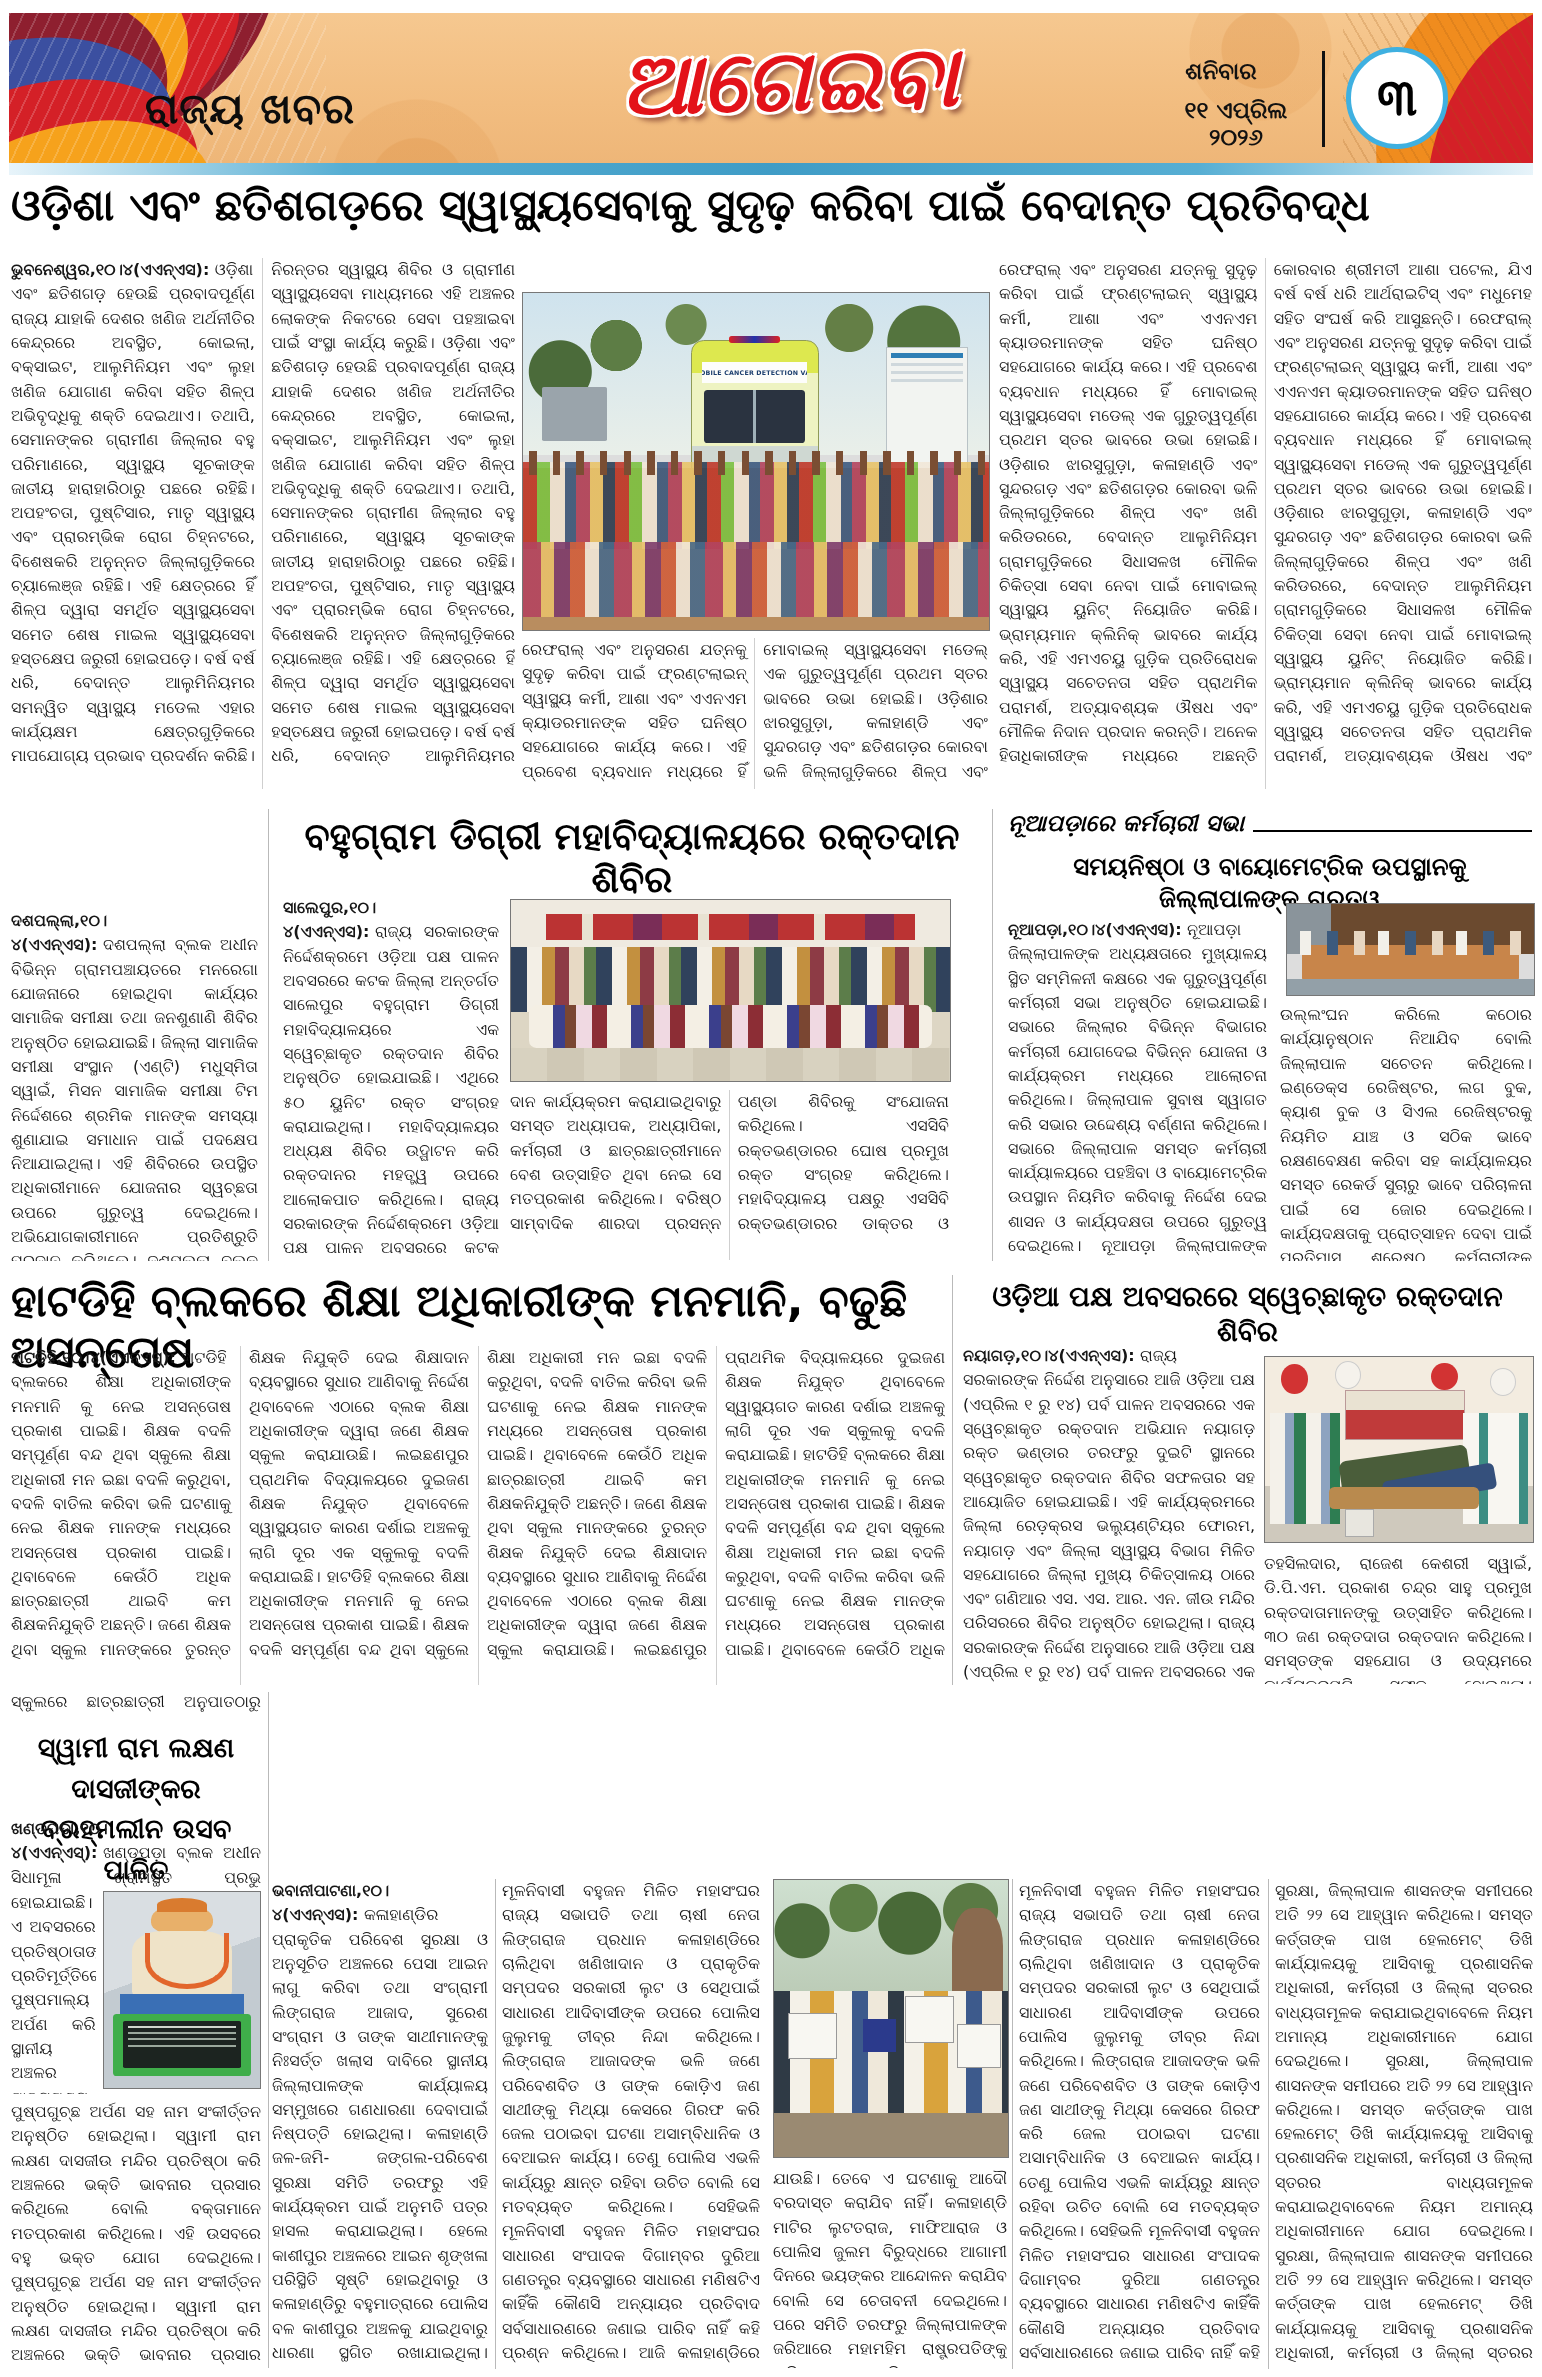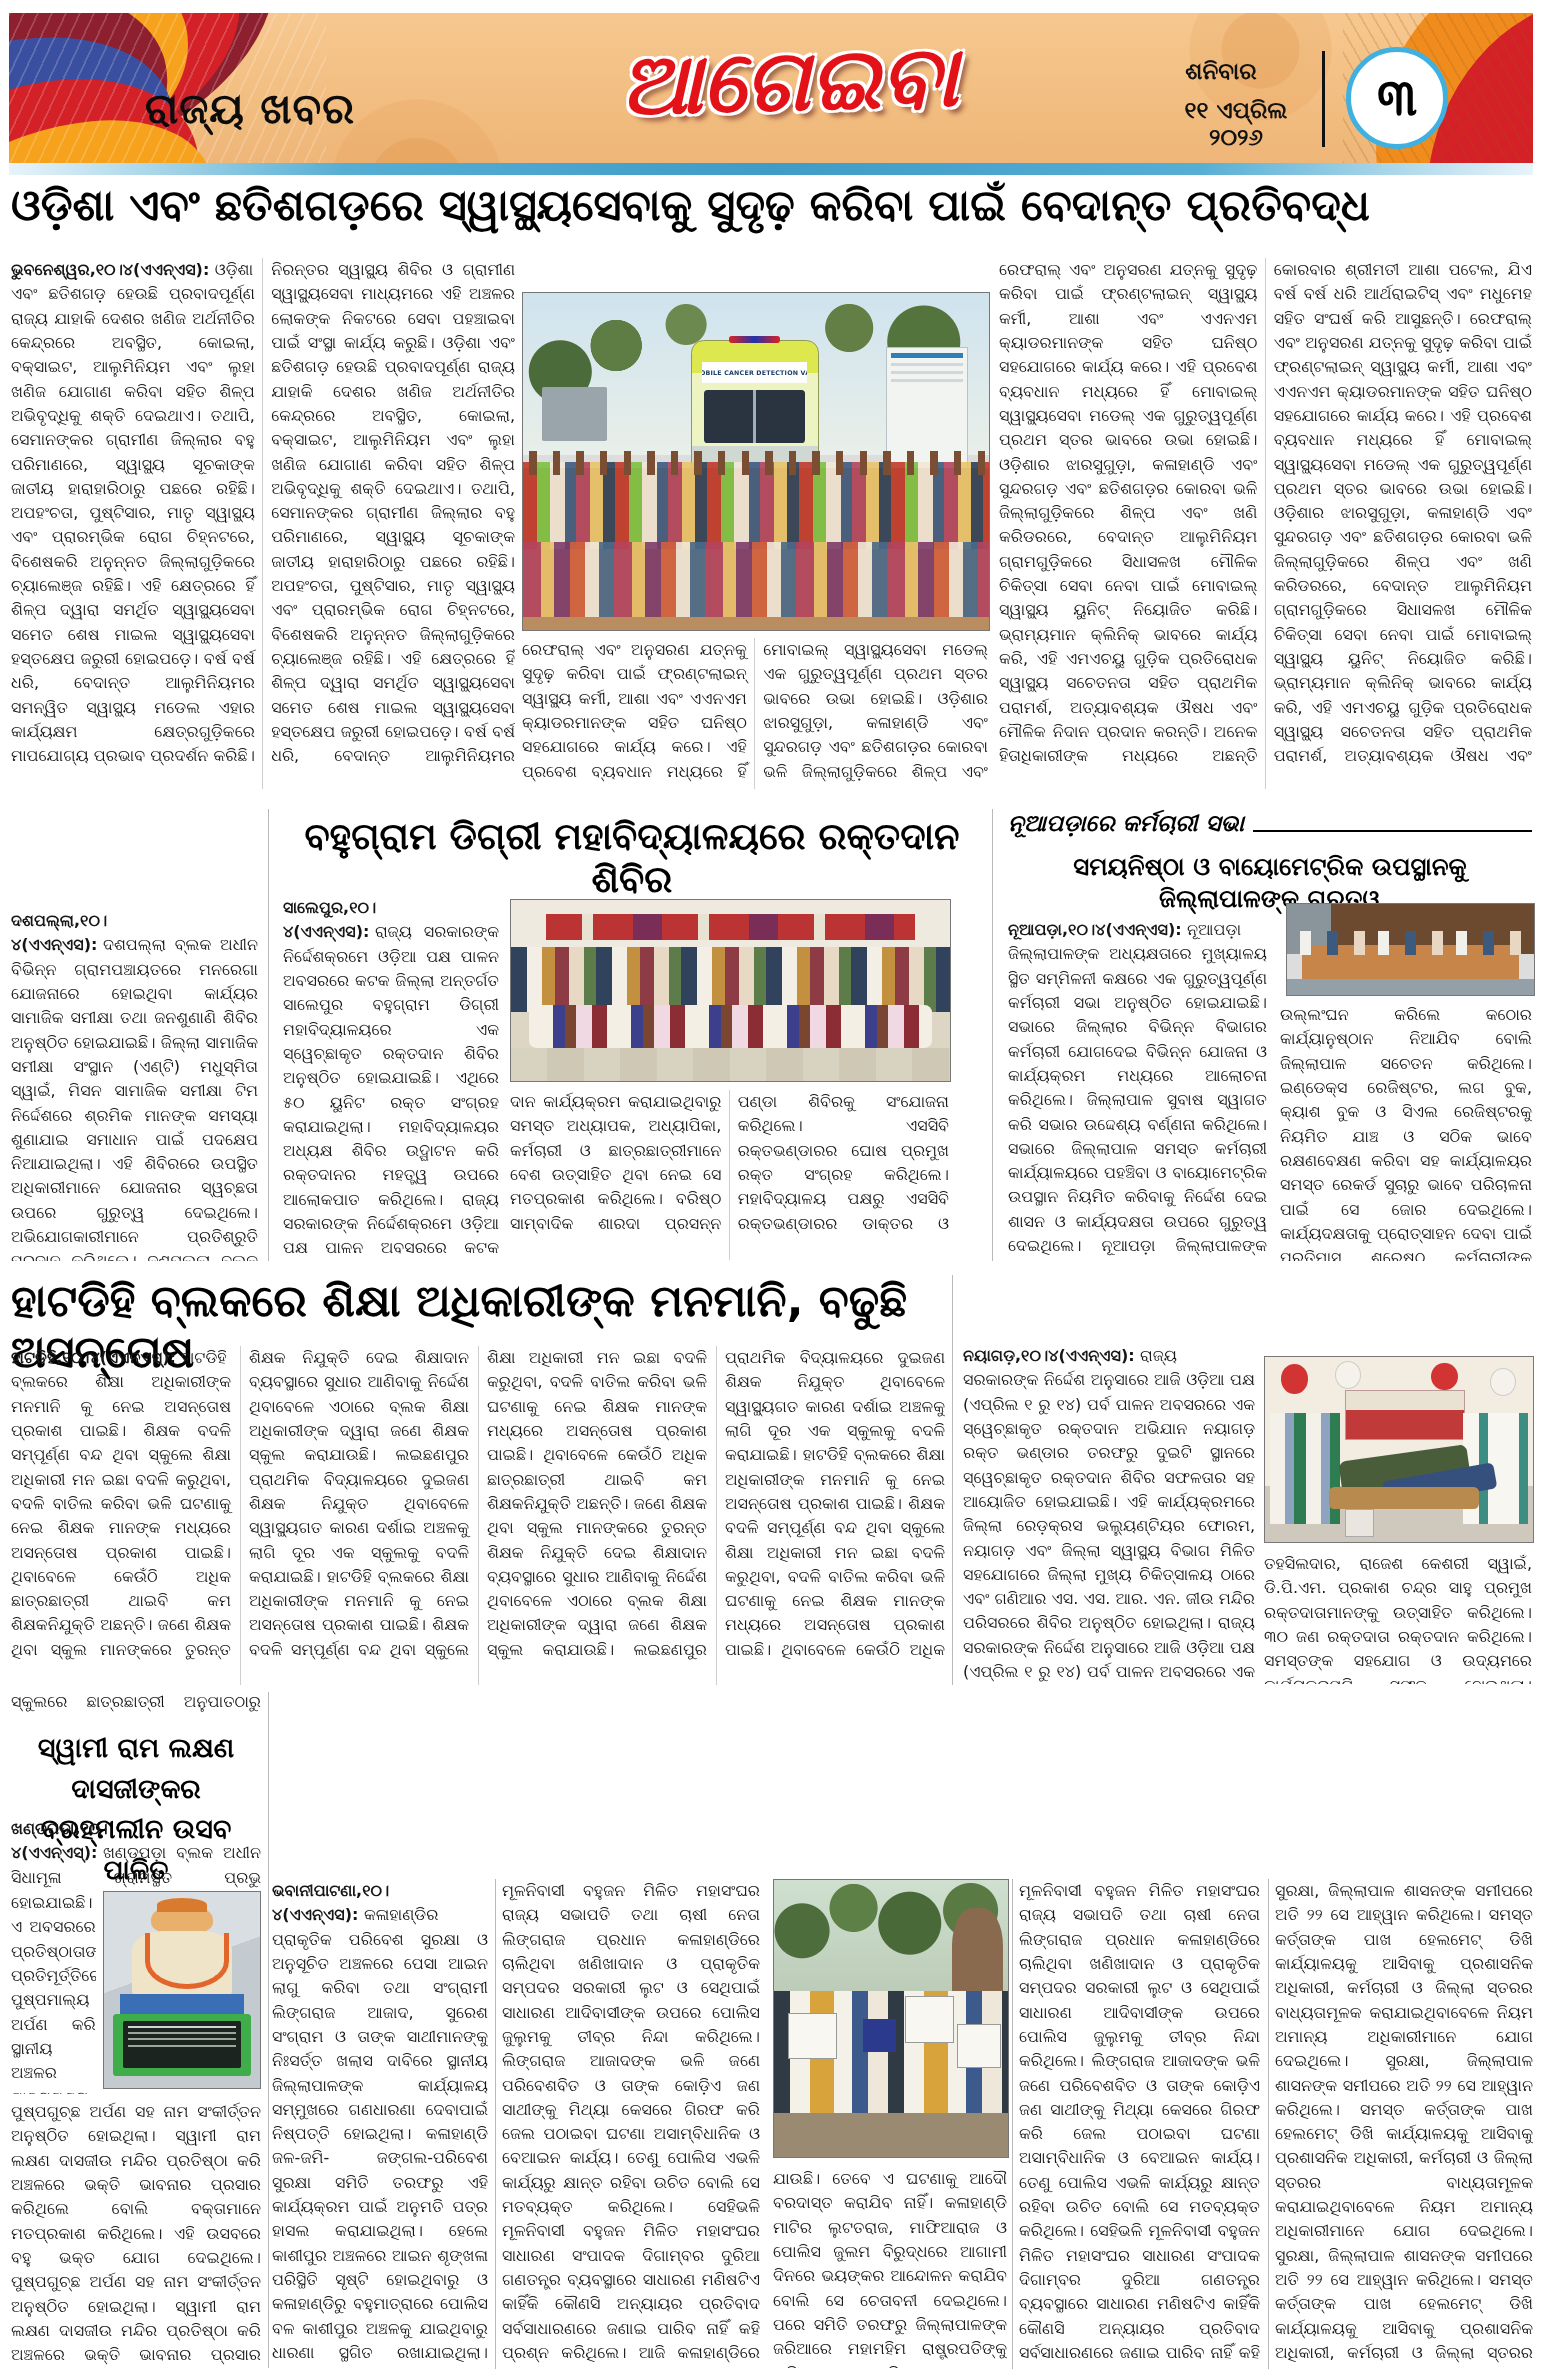--- a/index.html
+++ b/index.html
@@ -167,6 +167,7 @@
     <b class="dl">ହାଟଡିହି,୧୦।୪(ଏଏନ୍ଏସ୍):</b><span>ହାଟଡିହି ବ୍ଲକରେ ଶିକ୍ଷା ଅଧିକାରୀଙ୍କ ମନମାନି କୁ ନେଇ ଅସନ୍ତୋଷ ପ୍ରକାଶ ପାଇଛି। ଶିକ୍ଷକ ବଦଳି ସମ୍ପୂର୍ଣ୍ଣ ବନ୍ଦ ଥିବା ସ୍କୁଲେ ଶିକ୍ଷା ଅଧିକାରୀ ମନ ଇଛା ବଦଳି କରୁଥିବା, ବଦଳି ବାତିଲ କରିବା ଭଳି ଘଟଣାକୁ ନେଇ ଶିକ୍ଷକ ମାନଙ୍କ ମଧ୍ୟରେ ଅସନ୍ତୋଷ ପ୍ରକାଶ ପାଇଛି। ଥିବାବେଳେ କେଉଁଠି ଅଧିକ ଛାତ୍ରଛାତ୍ରୀ ଥାଇବି କମ ଶିକ୍ଷକନିଯୁକ୍ତି ଅଛନ୍ତି। ଜଣେ ଶିକ୍ଷକ ଥିବା ସ୍କୁଲ ମାନଙ୍କରେ ତୁରନ୍ତ ଶିକ୍ଷକ ନିଯୁକ୍ତି ଦେଇ ଶିକ୍ଷାଦାନ ବ୍ୟବସ୍ଥାରେ ସୁଧାର ଆଣିବାକୁ ନିର୍ଦ୍ଦେଶ ଥିବାବେଳେ ଏଠାରେ ବ୍ଲକ ଶିକ୍ଷା ଅଧିକାରୀଙ୍କ ଦ୍ୱାରା ଜଣେ ଶିକ୍ଷକ ସ୍କୁଲ କରାଯାଉଛି। ଲଇଛଣପୁର ପ୍ରାଥମିକ ବିଦ୍ୟାଳୟରେ ଦୁଇଜଣ ଶିକ୍ଷକ ନିଯୁକ୍ତ ଥିବାବେଳେ ସ୍ୱାସ୍ଥ୍ୟଗତ କାରଣ ଦର୍ଶାଇ ଅଞ୍ଚଳକୁ ଲାଗି ଦୂର ଏକ ସ୍କୁଲକୁ ବଦଳି କରାଯାଇଛି। ହାଟଡିହି ବ୍ଲକରେ ଶିକ୍ଷା ଅଧିକାରୀଙ୍କ ମନମାନି କୁ ନେଇ ଅସନ୍ତୋଷ ପ୍ରକାଶ ପାଇଛି। ଶିକ୍ଷକ ବଦଳି ସମ୍ପୂର୍ଣ୍ଣ ବନ୍ଦ ଥିବା ସ୍କୁଲେ ଶିକ୍ଷା ଅଧିକାରୀ ମନ ଇଛା ବଦଳି କରୁଥିବା, ବଦଳି ବାତିଲ କରିବା ଭଳି ଘଟଣାକୁ ନେଇ ଶିକ୍ଷକ ମାନଙ୍କ ମଧ୍ୟରେ ଅସନ୍ତୋଷ ପ୍ରକାଶ ପାଇଛି। ଥିବାବେଳେ କେଉଁଠି ଅଧିକ ଛାତ୍ରଛାତ୍ରୀ ଥାଇବି କମ ଶିକ୍ଷକନିଯୁକ୍ତି ଅଛନ୍ତି। ଜଣେ ଶିକ୍ଷକ ଥିବା ସ୍କୁଲ ମାନଙ୍କରେ ତୁରନ୍ତ ଶିକ୍ଷକ ନିଯୁକ୍ତି ଦେଇ ଶିକ୍ଷାଦାନ ବ୍ୟବସ୍ଥାରେ ସୁଧାର ଆଣିବାକୁ ନିର୍ଦ୍ଦେଶ ଥିବାବେଳେ ଏଠାରେ ବ୍ଲକ ଶିକ୍ଷା ଅଧିକାରୀଙ୍କ ଦ୍ୱାରା ଜଣେ ଶିକ୍ଷକ ସ୍କୁଲ କରାଯାଉଛି। ଲଇଛଣପୁର ପ୍ରାଥମିକ ବିଦ୍ୟାଳୟରେ ଦୁଇଜଣ ଶିକ୍ଷକ ନିଯୁକ୍ତ ଥିବାବେଳେ ସ୍ୱାସ୍ଥ୍ୟଗତ କାରଣ ଦର୍ଶାଇ ଅଞ୍ଚଳକୁ ଲାଗି ଦୂର ଏକ ସ୍କୁଲକୁ ବଦଳି କରାଯାଇଛି। ହାଟଡିହି ବ୍ଲକରେ ଶିକ୍ଷା ଅଧିକାରୀଙ୍କ ମନମାନି କୁ ନେଇ ଅସନ୍ତୋଷ ପ୍ରକାଶ ପାଇଛି। ଶିକ୍ଷକ ବଦଳି ସମ୍ପୂର୍ଣ୍ଣ ବନ୍ଦ ଥିବା ସ୍କୁଲେ ଶିକ୍ଷା ଅଧିକାରୀ ମନ ଇଛା ବଦଳି କରୁଥିବା, ବଦଳି ବାତିଲ କରିବା ଭଳି ଘଟଣାକୁ ନେଇ ଶିକ୍ଷକ ମାନଙ୍କ ମଧ୍ୟରେ ଅସନ୍ତୋଷ ପ୍ରକାଶ ପାଇଛି। ଥିବାବେଳେ କେଉଁଠି ଅଧିକ ଛାତ୍ରଛାତ୍ରୀ ଥାଇବି କମ ଶିକ୍ଷକନିଯୁକ୍ତି ଅଛନ୍ତି। ଜଣେ ଶିକ୍ଷକ ଥିବା ସ୍କୁଲ ମାନଙ୍କରେ ତୁରନ୍ତ ଶିକ୍ଷକ ନିଯୁକ୍ତି ଦେଇ ଶିକ୍ଷାଦାନ ବ୍ୟବସ୍ଥାରେ ସୁଧାର ଆଣିବାକୁ ନିର୍ଦ୍ଦେଶ ଥିବାବେଳେ ଏଠାରେ ବ୍ଲକ ଶିକ୍ଷା ଅଧିକାରୀଙ୍କ ଦ୍ୱାରା ଜଣେ ଶିକ୍ଷକ ସ୍କୁଲ କରାଯାଉଛି। ଲଇଛଣପୁର ପ୍ରାଥମିକ ବିଦ୍ୟାଳୟରେ ଦୁଇଜଣ ଶିକ୍ଷକ ନିଯୁକ୍ତ ଥିବାବେଳେ ସ୍ୱାସ୍ଥ୍ୟଗତ କାରଣ ଦର୍ଶାଇ ଅଞ୍ଚଳକୁ ଲାଗି ଦୂର ଏକ ସ୍କୁଲକୁ ବଦଳି କରାଯାଇଛି।</span>
   </div>
 
+  <div class="abs hl center" style="left:963px;top:1279px;width:569px;font-size:28px;line-height:1.25;">ଓଡ଼ିଆ ପକ୍ଷ ଅବସରରେ ସ୍ୱେଚ୍ଛାକୃତ ରକ୍ତଦାନ ଶିବିର</div>
   <div class="abs body-txt" style="left:963px;top:1344px;width:292px;height:341px;">
     <b class="dl">ନୟାଗଡ଼,୧୦।୪(ଏଏନ୍ଏସ):</b><span>ରାଜ୍ୟ ସରକାରଙ୍କ ନିର୍ଦ୍ଦେଶ ଅନୁସାରେ ଆଜି ଓଡ଼ିଆ ପକ୍ଷ (ଏପ୍ରିଲ ୧ ରୁ ୧୪) ପର୍ବ ପାଳନ ଅବସରରେ ଏକ ସ୍ୱେଚ୍ଛାକୃତ ରକ୍ତଦାନ ଅଭିଯାନ ନୟାଗଡ଼ ରକ୍ତ ଭଣ୍ଡାର ତରଫରୁ ଦୁଇଟି ସ୍ଥାନରେ ସ୍ୱେଚ୍ଛାକୃତ ରକ୍ତଦାନ ଶିବିର ସଫଳତାର ସହ ଆୟୋଜିତ ହୋଇଯାଇଛି। ଏହି କାର୍ଯ୍ୟକ୍ରମରେ ଜିଲ୍ଲା ରେଡ଼କ୍ରସ ଭଲ୍ୟୁଣ୍ଟିୟର ଫୋରମ, ନୟାଗଡ଼ ଏବଂ ଜିଲ୍ଲା ସ୍ୱାସ୍ଥ୍ୟ ବିଭାଗ ମିଳିତ ସହଯୋଗରେ ଜିଲ୍ଲା ମୁଖ୍ୟ ଚିକିତ୍ସାଳୟ ଠାରେ ଏବଂ ଗଣିଆର ଏସ. ଏସ. ଆର. ଏନ. ଜୀଉ ମନ୍ଦିର ପରିସରରେ ଶିବିର ଅନୁଷ୍ଠିତ ହୋଇଥିଲା। ରାଜ୍ୟ ସରକାରଙ୍କ ନିର୍ଦ୍ଦେଶ ଅନୁସାରେ ଆଜି ଓଡ଼ିଆ ପକ୍ଷ (ଏପ୍ରିଲ ୧ ରୁ ୧୪) ପର୍ବ ପାଳନ ଅବସରରେ ଏକ ସ୍ୱେଚ୍ଛାକୃତ ରକ୍ତଦାନ ଅଭିଯାନ ନୟାଗଡ଼ ରକ୍ତ ଭଣ୍ଡାର ତରଫରୁ ଦୁଇଟି ସ୍ଥାନରେ ସ୍ୱେଚ୍ଛାକୃତ ରକ୍ତଦାନ ଶିବିର ସଫଳତାର ସହ ଆୟୋଜିତ ହୋଇଯାଇଛି। ଏହି କାର୍ଯ୍ୟକ୍ରମରେ ଜିଲ୍ଲା ରେଡ଼କ୍ରସ ଭଲ୍ୟୁଣ୍ଟିୟର ଫୋରମ, ନୟାଗଡ଼ ଏବଂ ଜିଲ୍ଲା ସ୍ୱାସ୍ଥ୍ୟ ବିଭାଗ ମିଳିତ ସହଯୋଗରେ ଜିଲ୍ଲା ମୁଖ୍ୟ ଚିକିତ୍ସାଳୟ ଠାରେ ଏବଂ ଗଣିଆର ଏସ. ଏସ. ଆର. ଏନ. ଜୀଉ ମନ୍ଦିର ପରିସରରେ ଶିବିର ଅନୁଷ୍ଠିତ ହୋଇଥିଲା।</span>
   </div>

